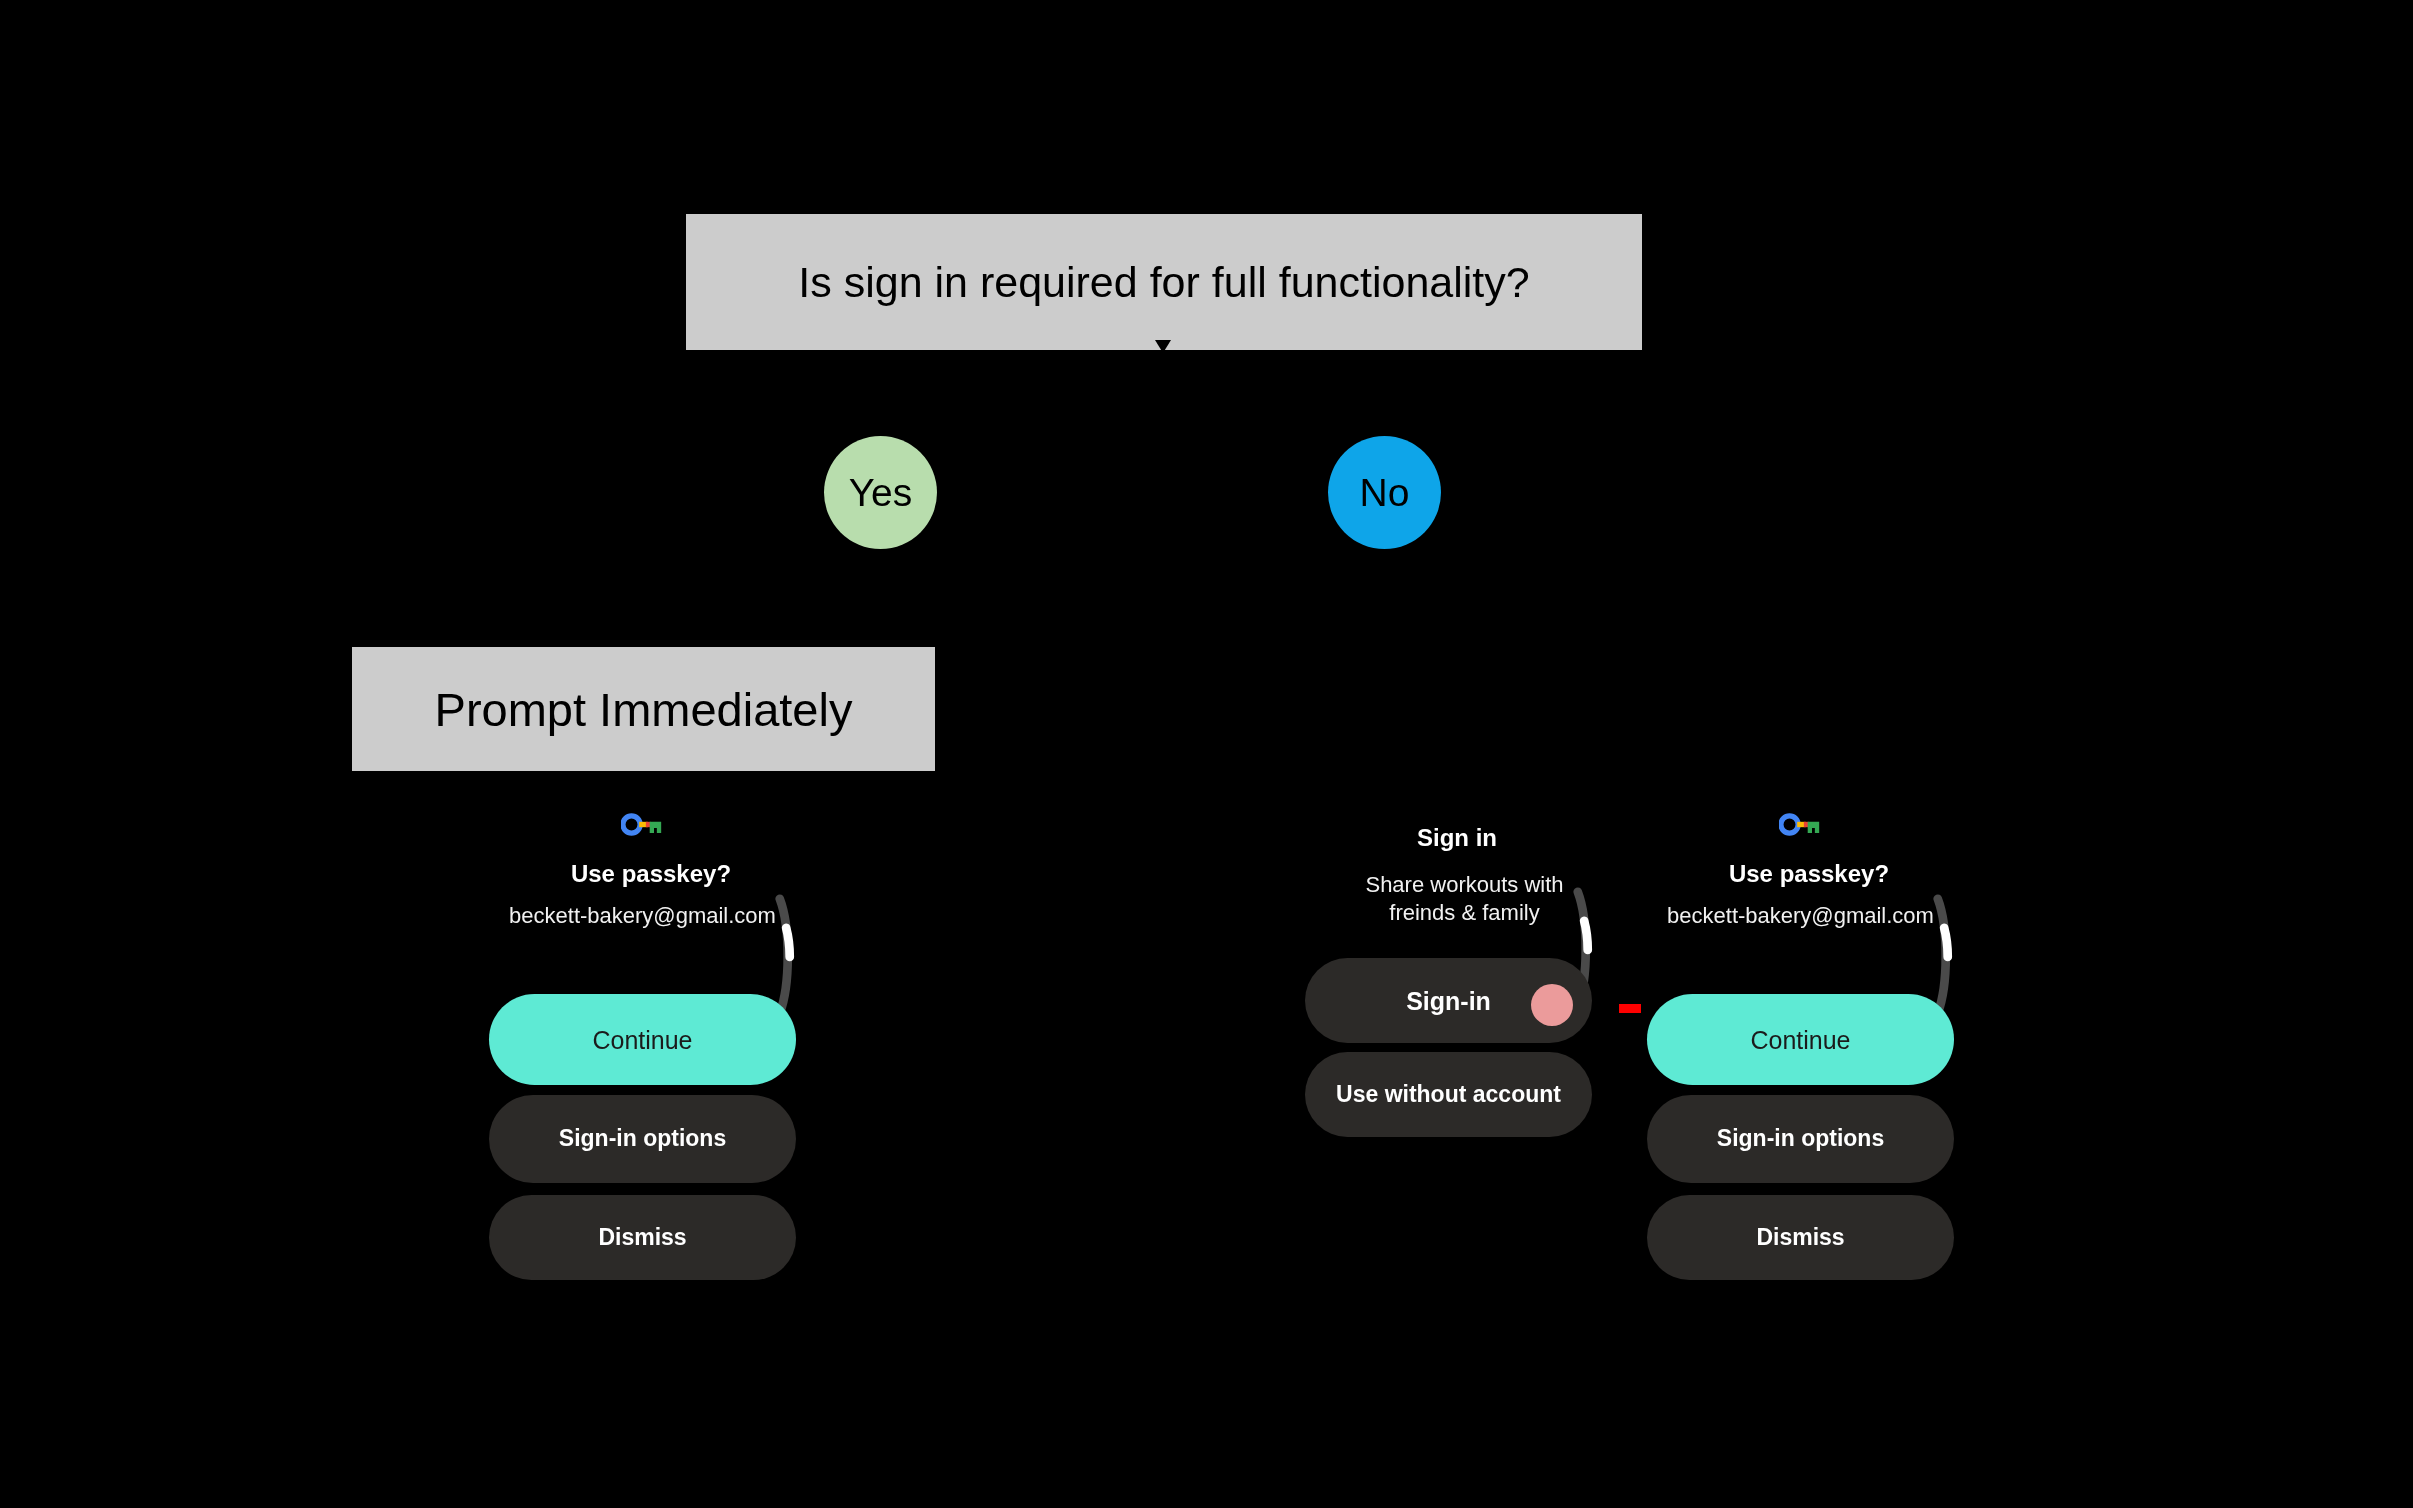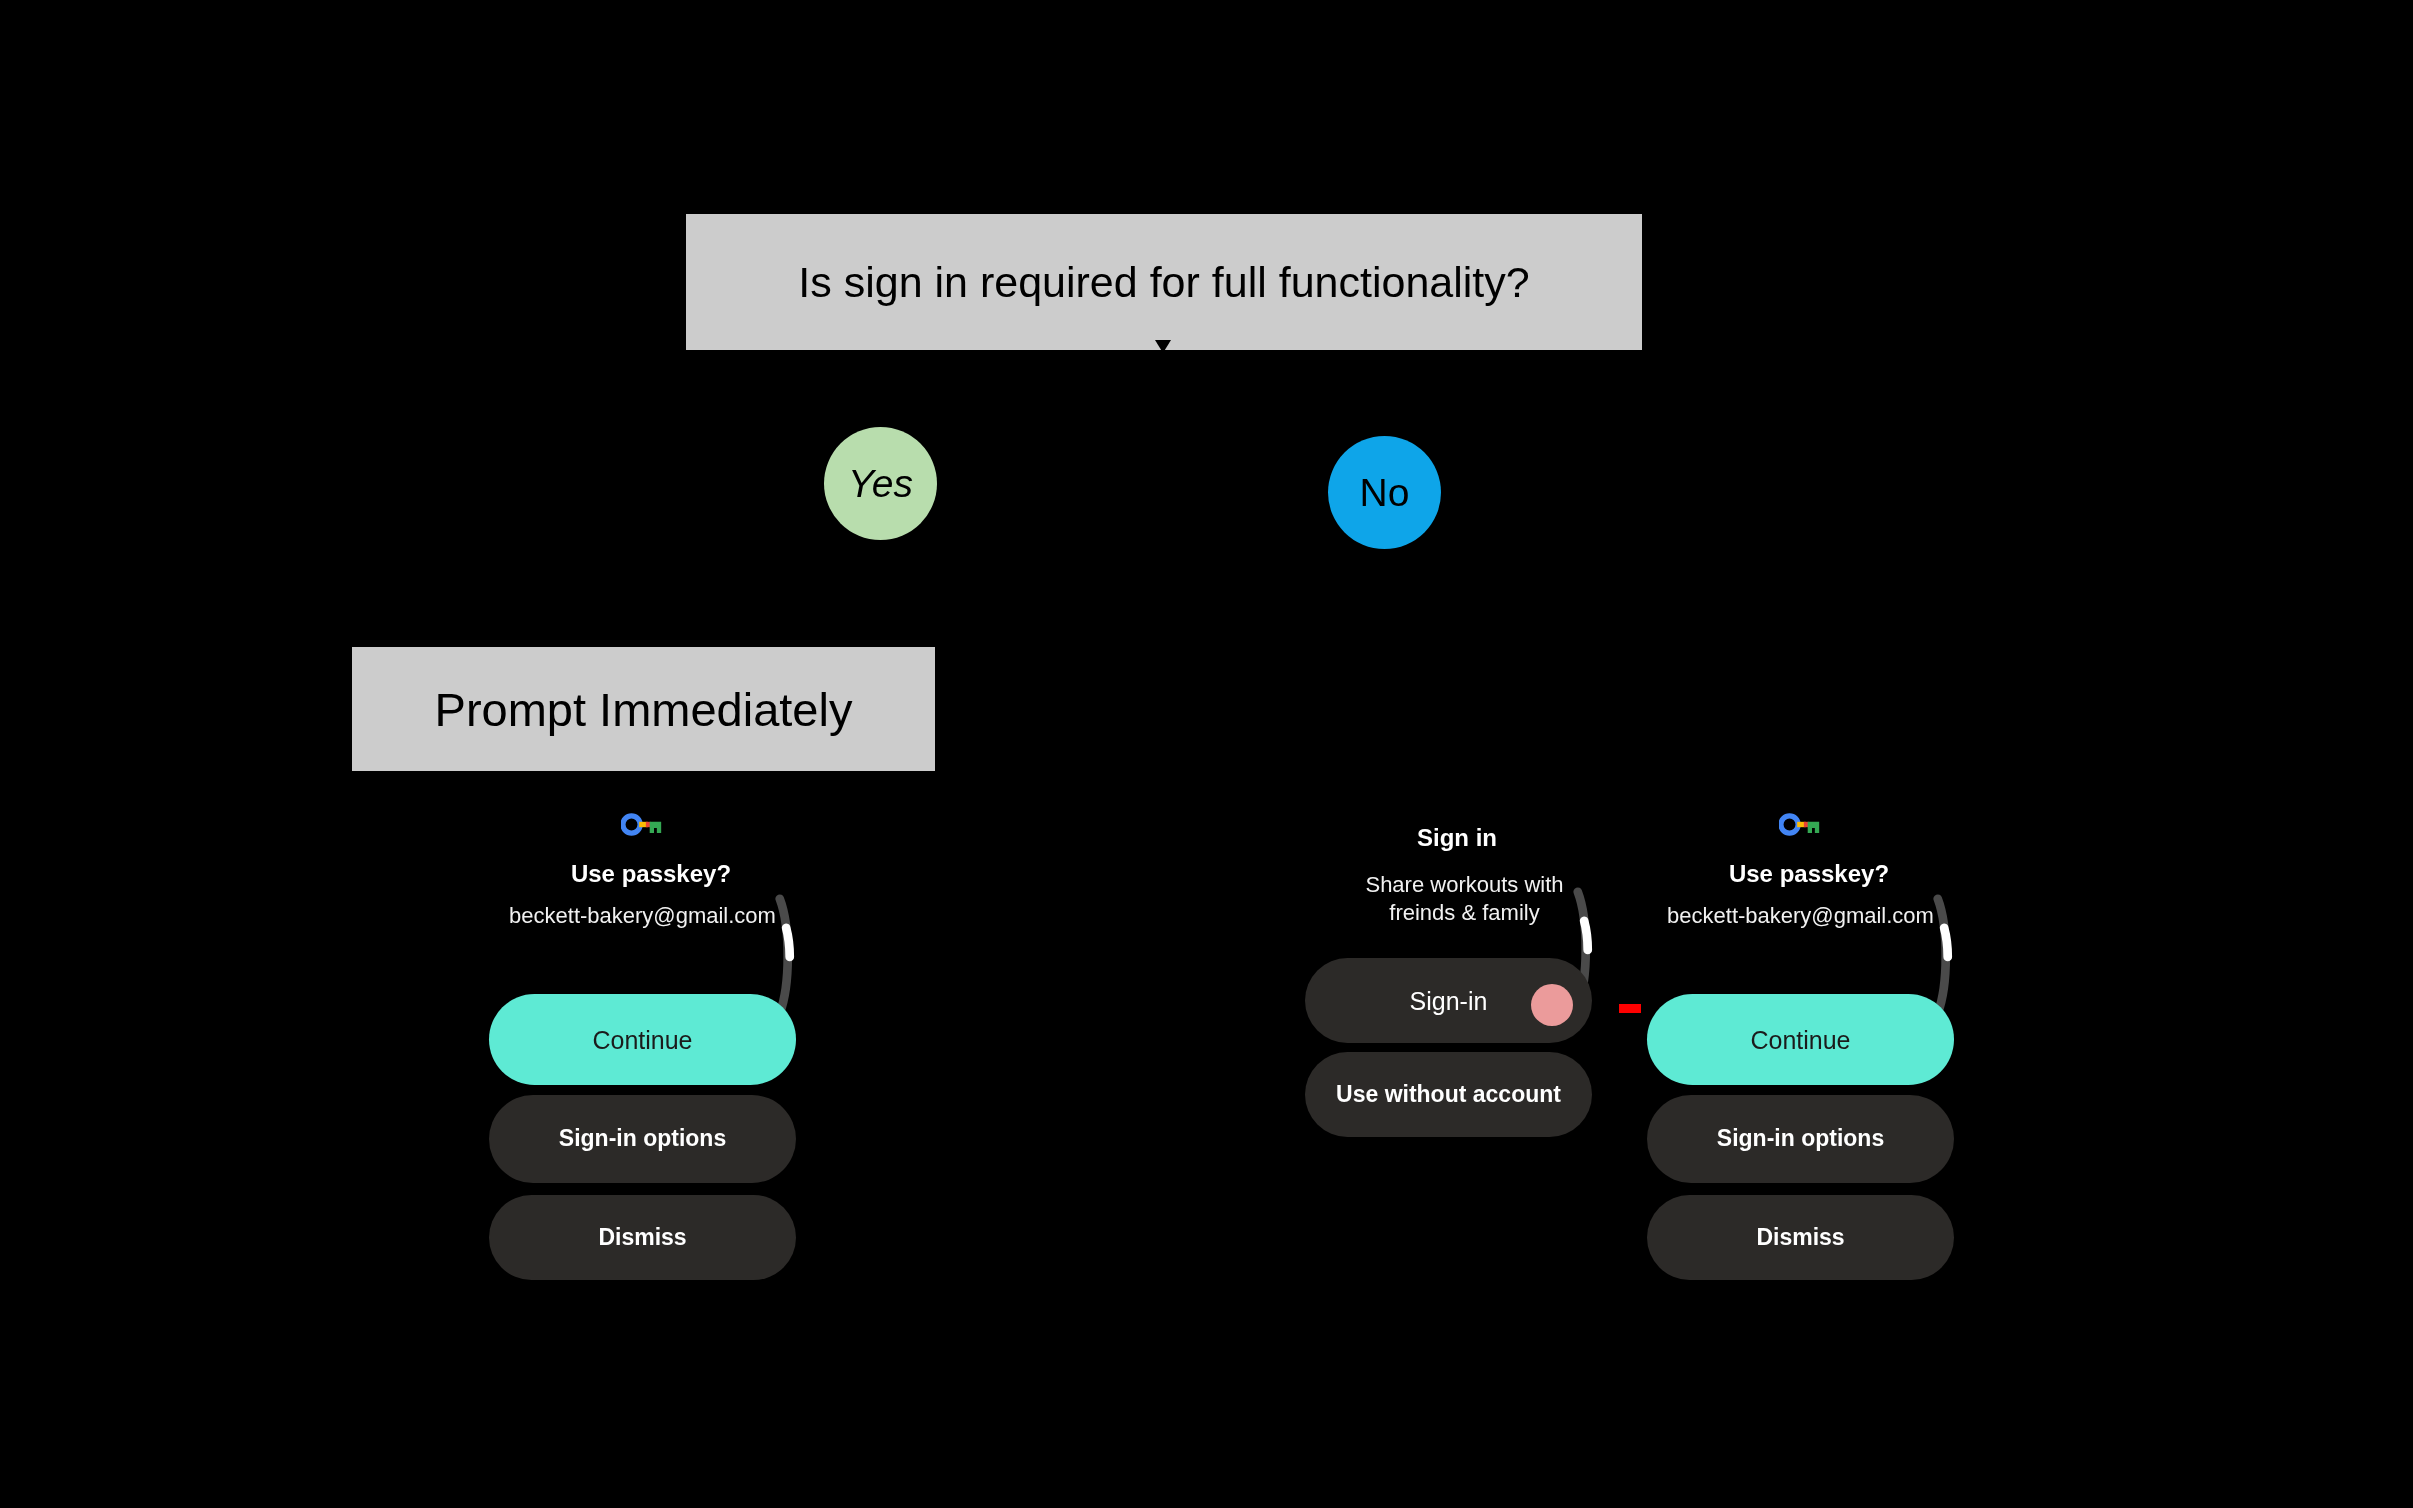--- a/index.html
+++ b/index.html
@@ -66,10 +66,9 @@
     box-sizing: border-box;
   }
   #bubble-yes {
-    left: 824px; top: 427px;
+    left: 824px; top: 436px;
     width: 113px; height: 113px;
     background: #b8ddad;
-    font-style: italic;
   }
   #bubble-no {
     left: 1328px; top: 436px;

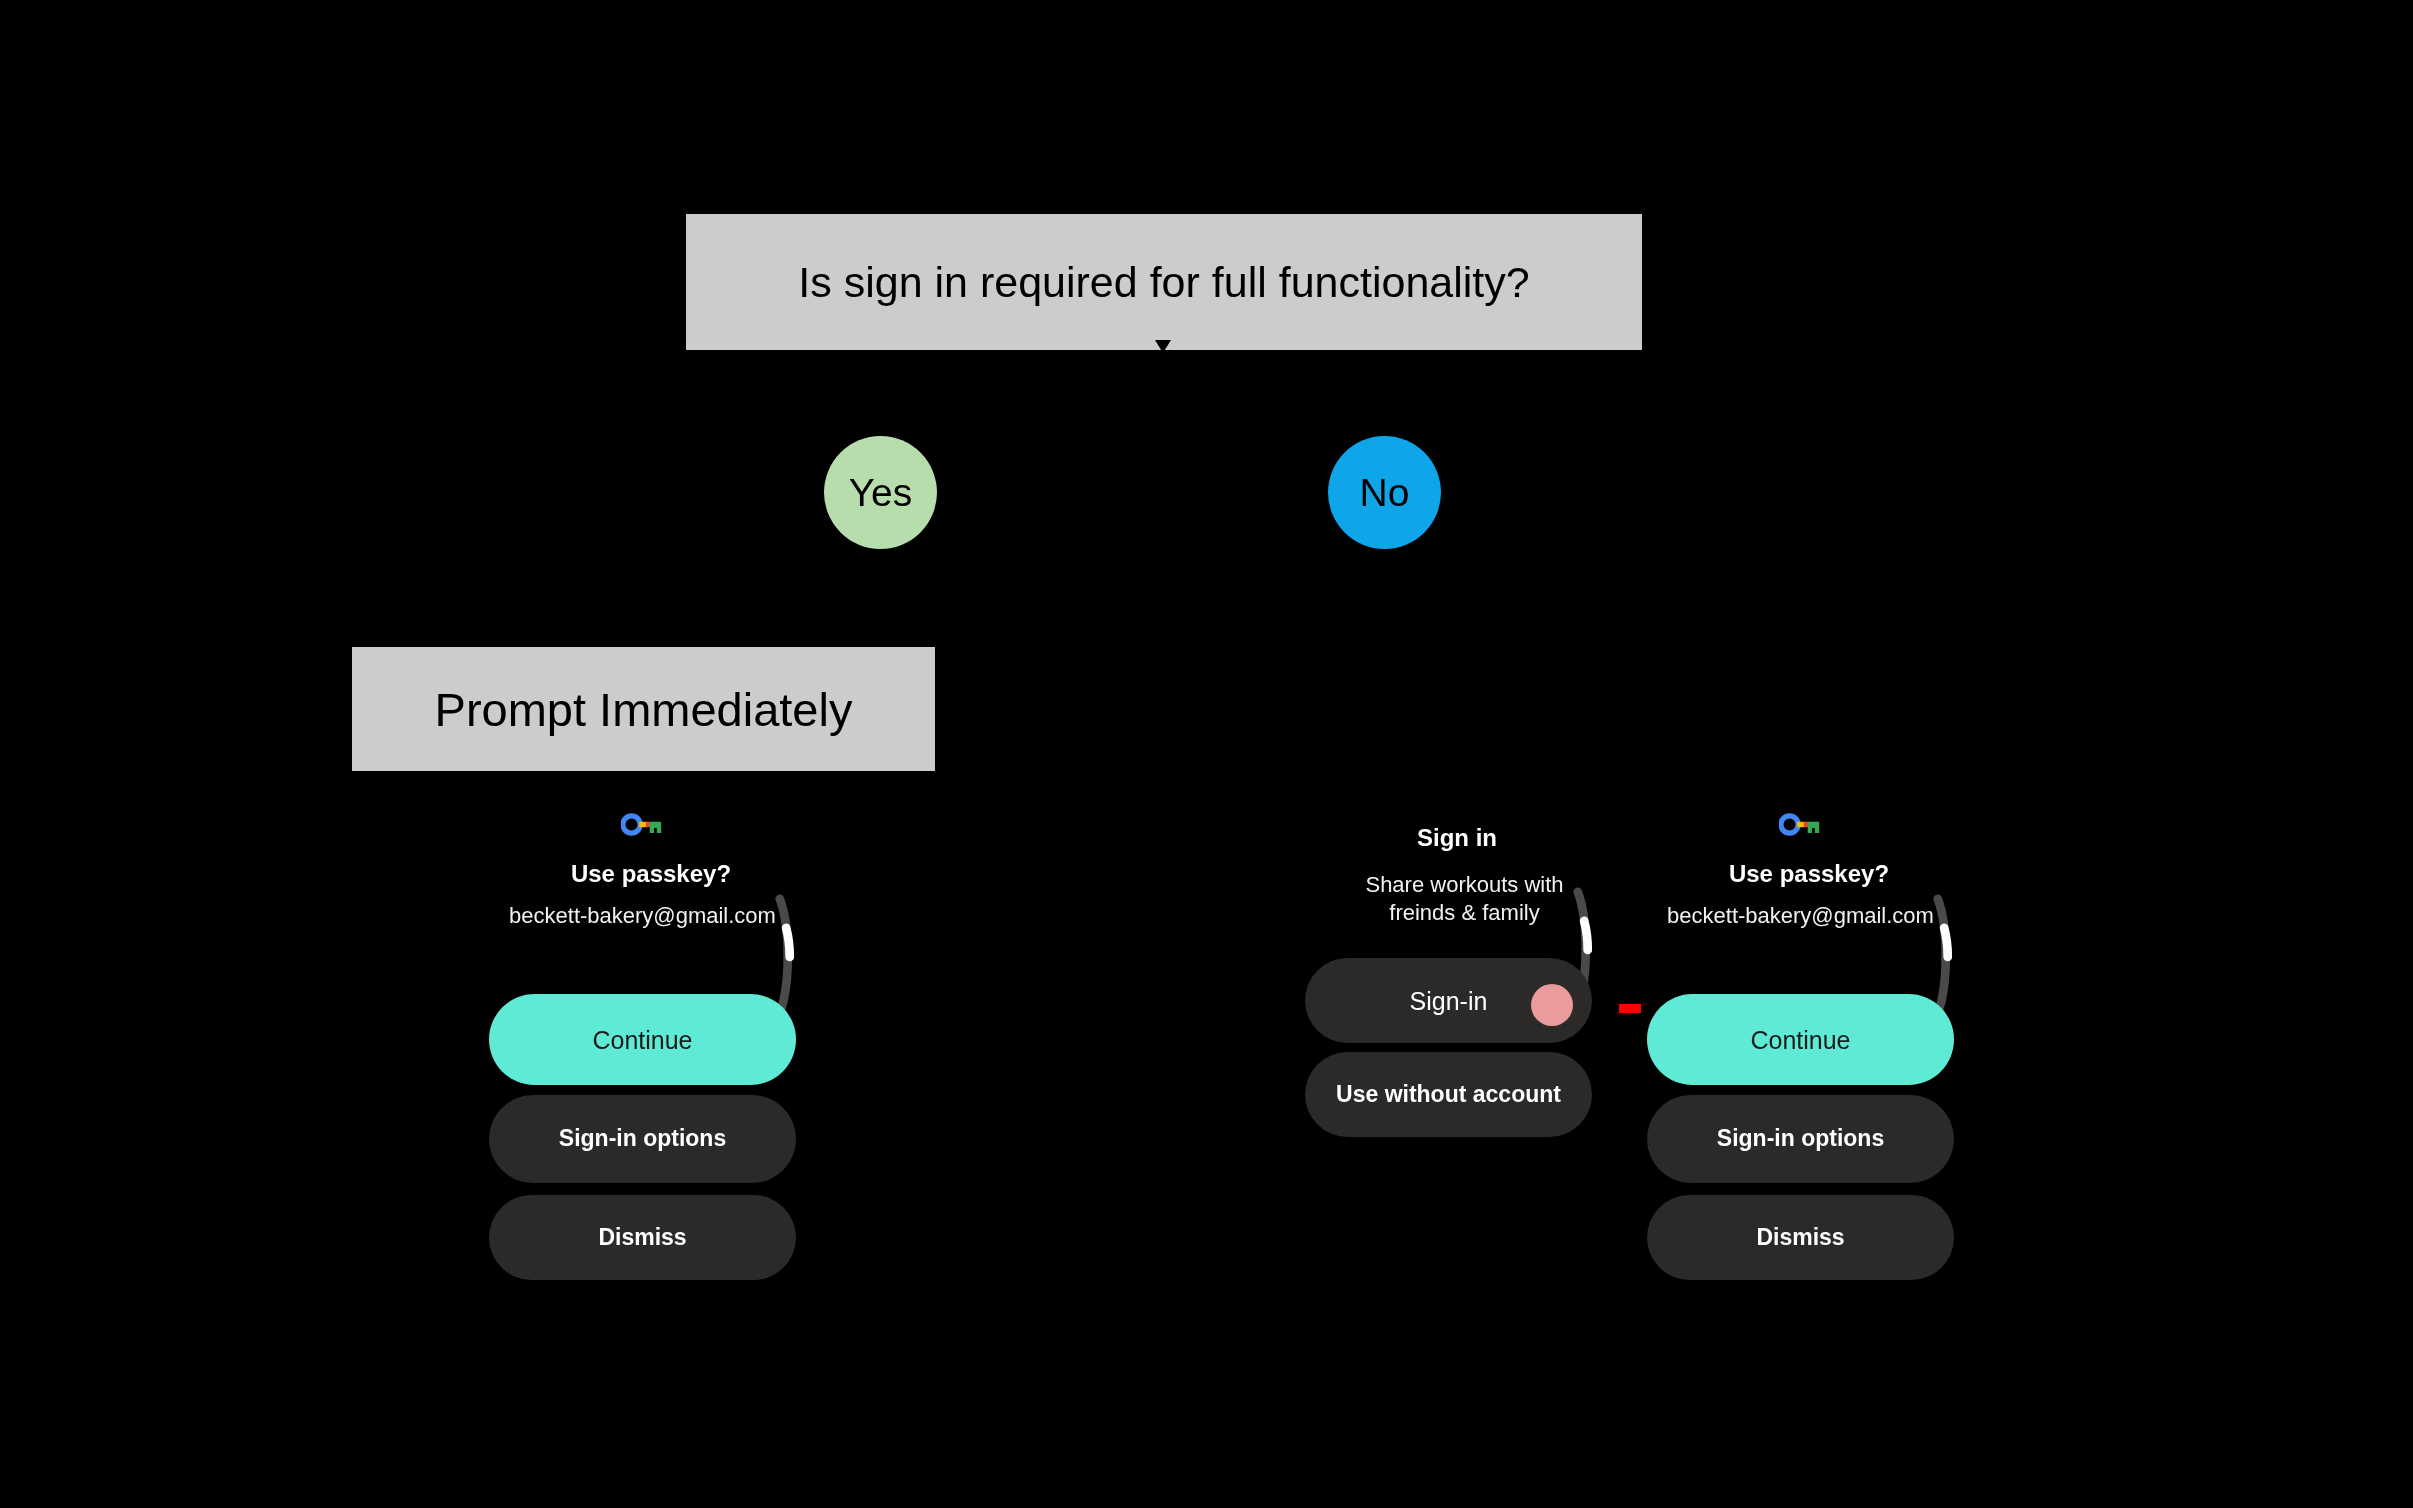--- a/index.html
+++ b/index.html
@@ -241,7 +241,7 @@
       <path d="M15.6 36 C18.6 47, 19.3 58, 19.3 66" stroke="#ffffff" stroke-width="9" fill="none" stroke-linecap="round"></path>
     </svg>
 
-    <div class="pill-btn regular-weight" style="top:157px; height:85px;">Sign-in</div>
+    <div class="pill-btn regular-weight" style="top:157px; height:85px;font-weight:bold;">Sign-in</div>
 
     <div class="touch-dot" style="left:232px; top:183px; width:42px; height:42px;"></div>
 

